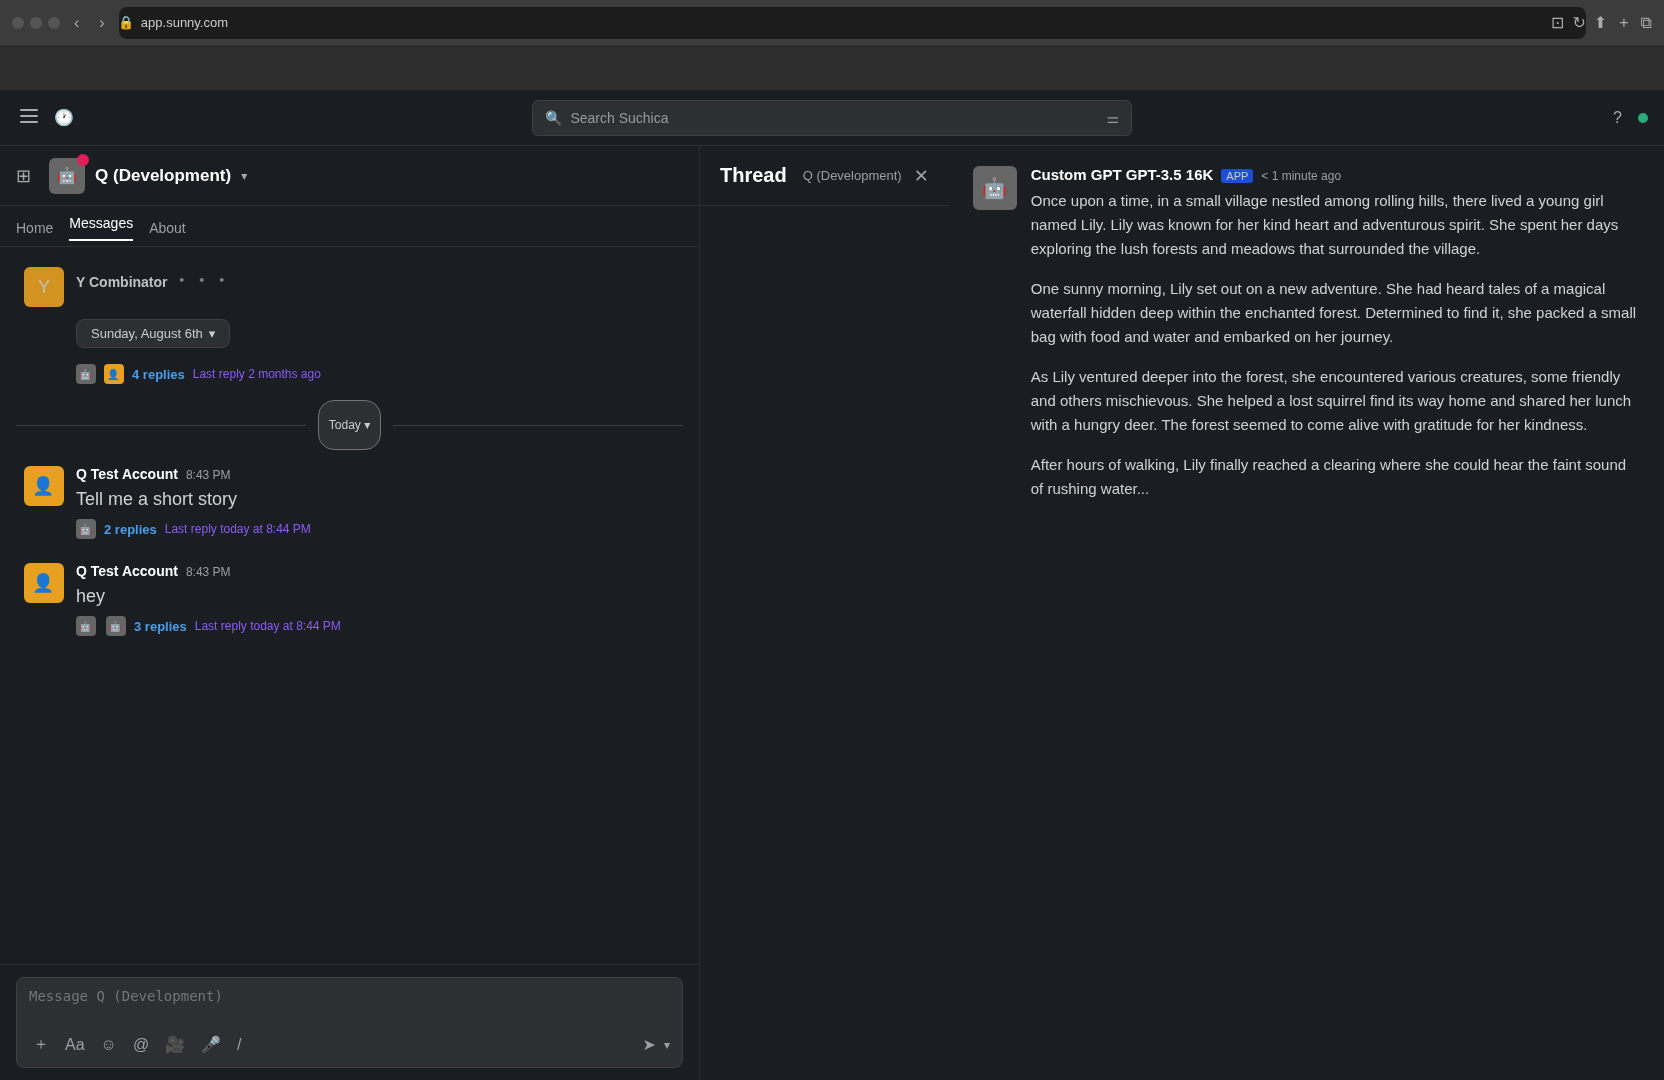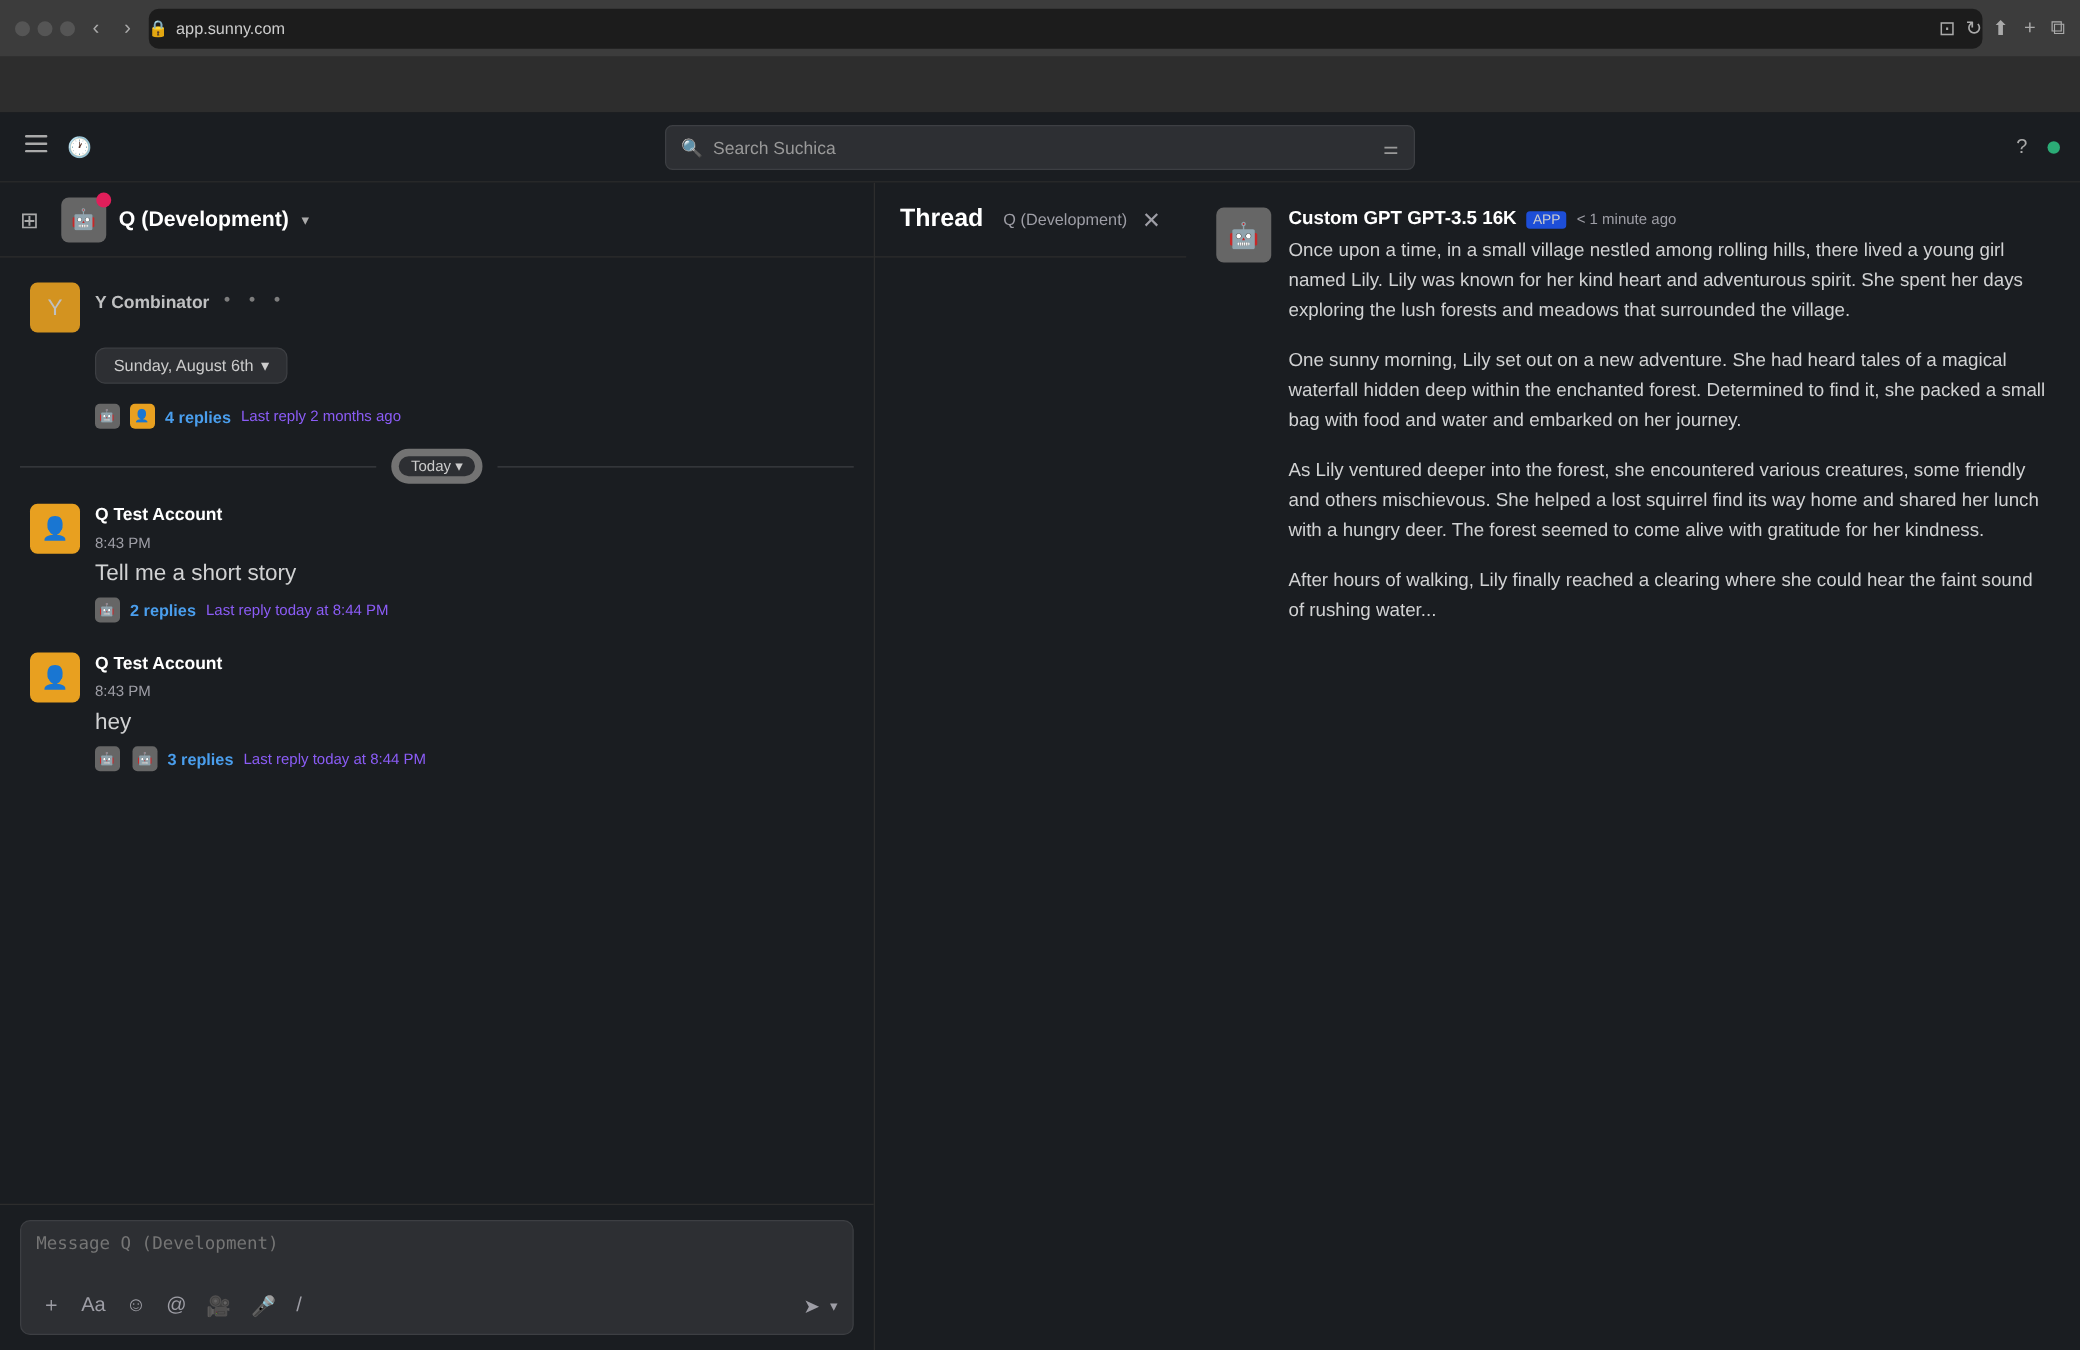--- a/index.html
+++ b/index.html
@@ -564,6 +564,13 @@
         <span class="channel-chevron">▾</span>
       </div>
 
+      <div class="channel-nav">
+        <span class="nav-tab">Home</span>
+        <div class="messages-tab-wrapper">
+          <span class="nav-tab active">Messages</span>
+        </div>
+        <span class="nav-tab">About</span>
+      </div>
 
       <div class="messages-area">
 

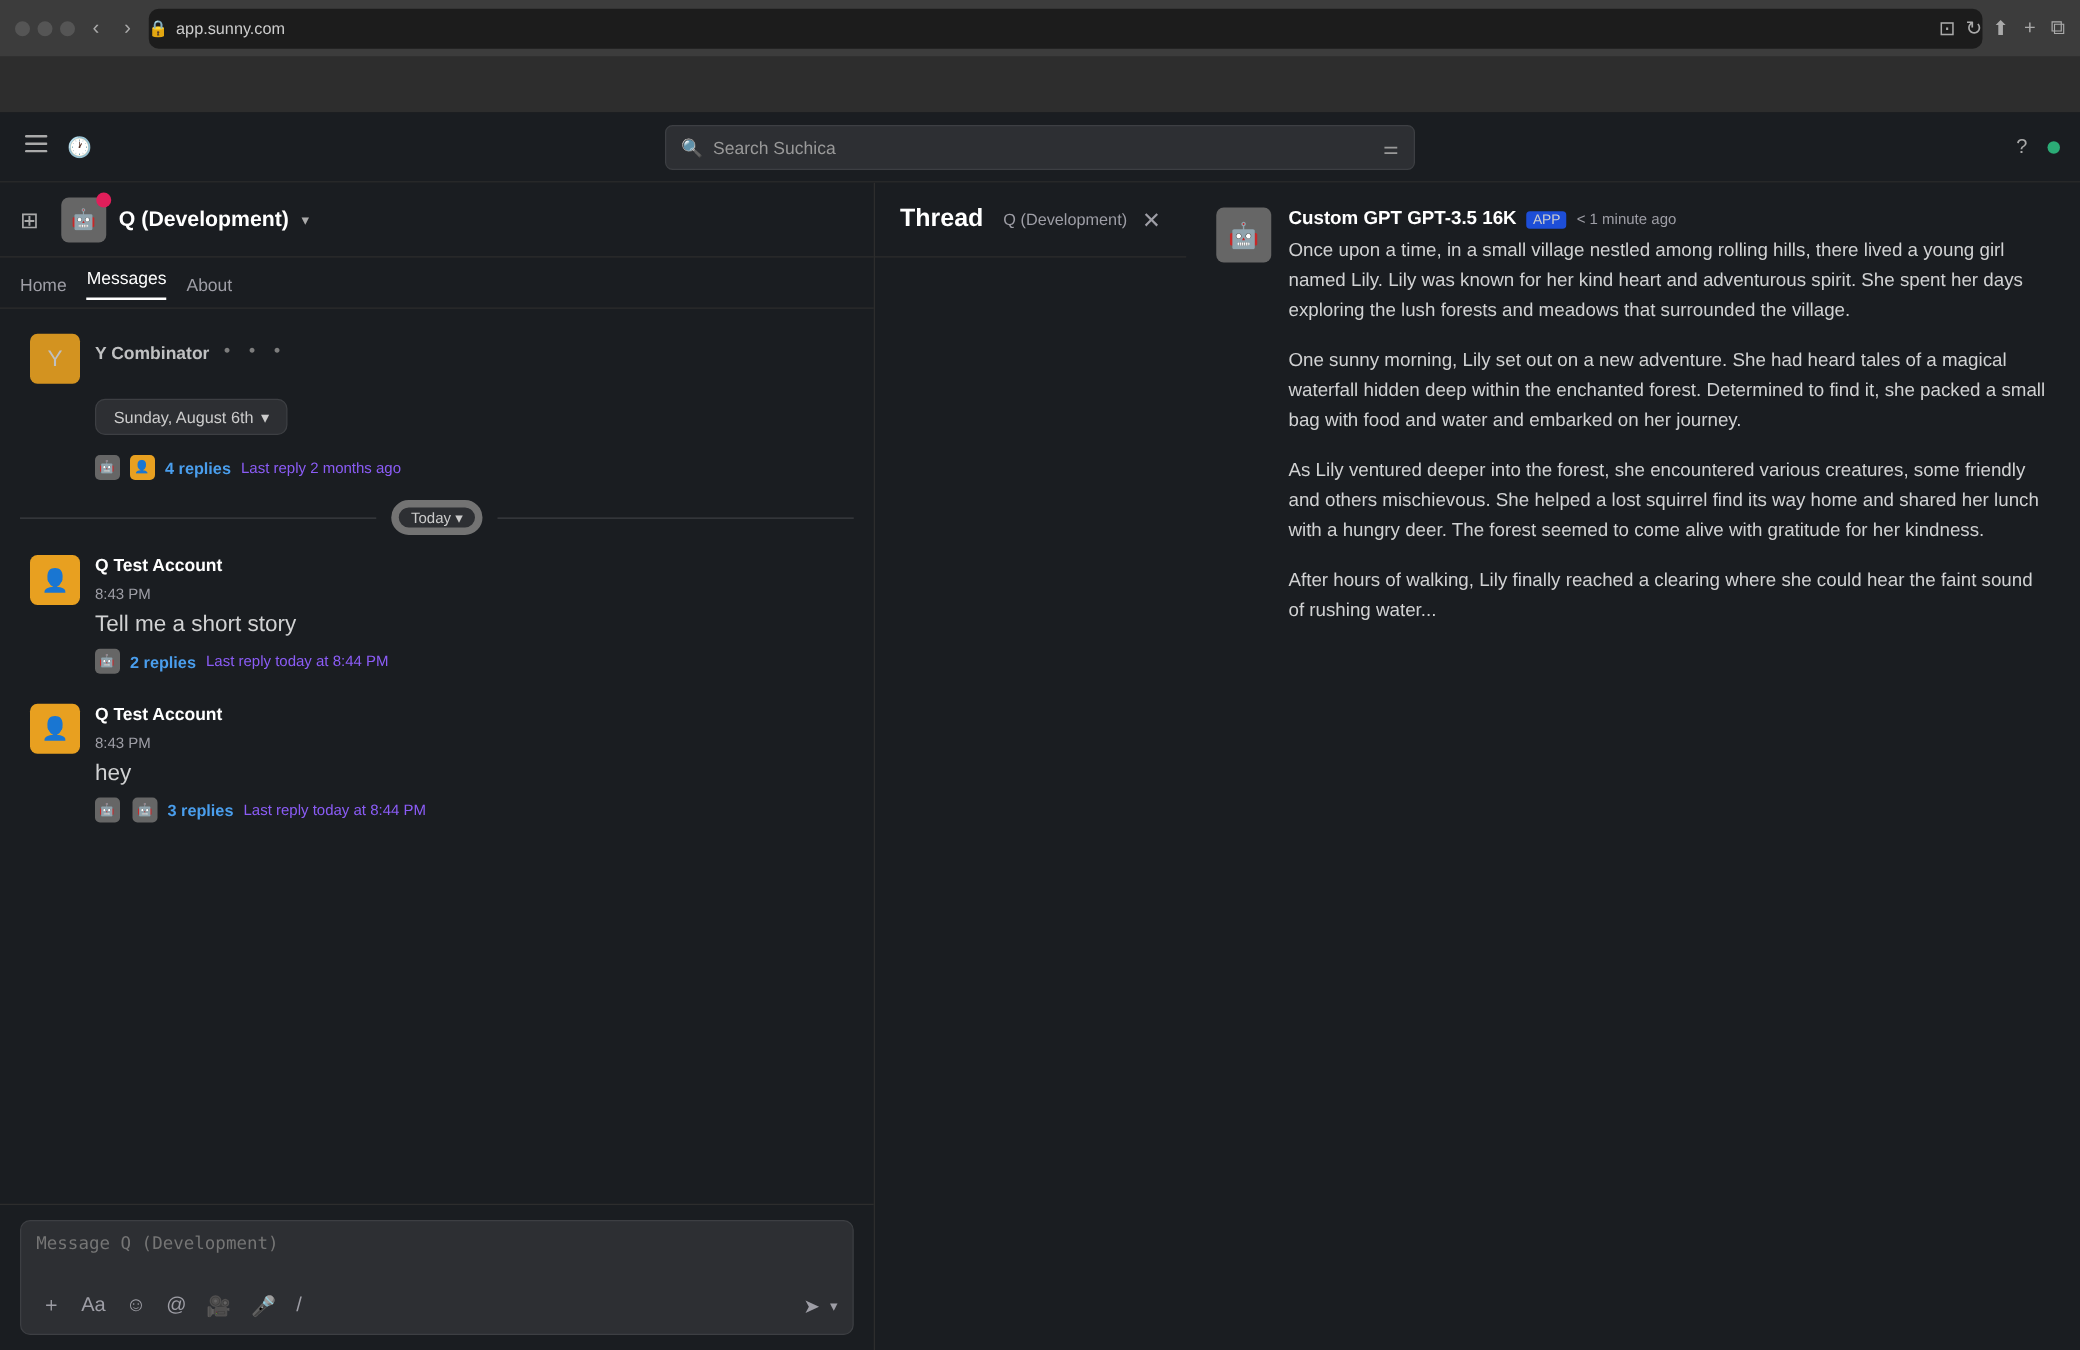--- a/index.html
+++ b/index.html
@@ -237,9 +237,9 @@
     }
     .date-badge {
       background: #2d2f33;
-      border: 6px solid #737373;
+      border: 1px solid #737373;
       border-radius: 16px;
-      padding: 1px 10px;
+      padding: 17px 10px;
       font-size: 12px;
       color: #ccc;
       cursor: pointer;

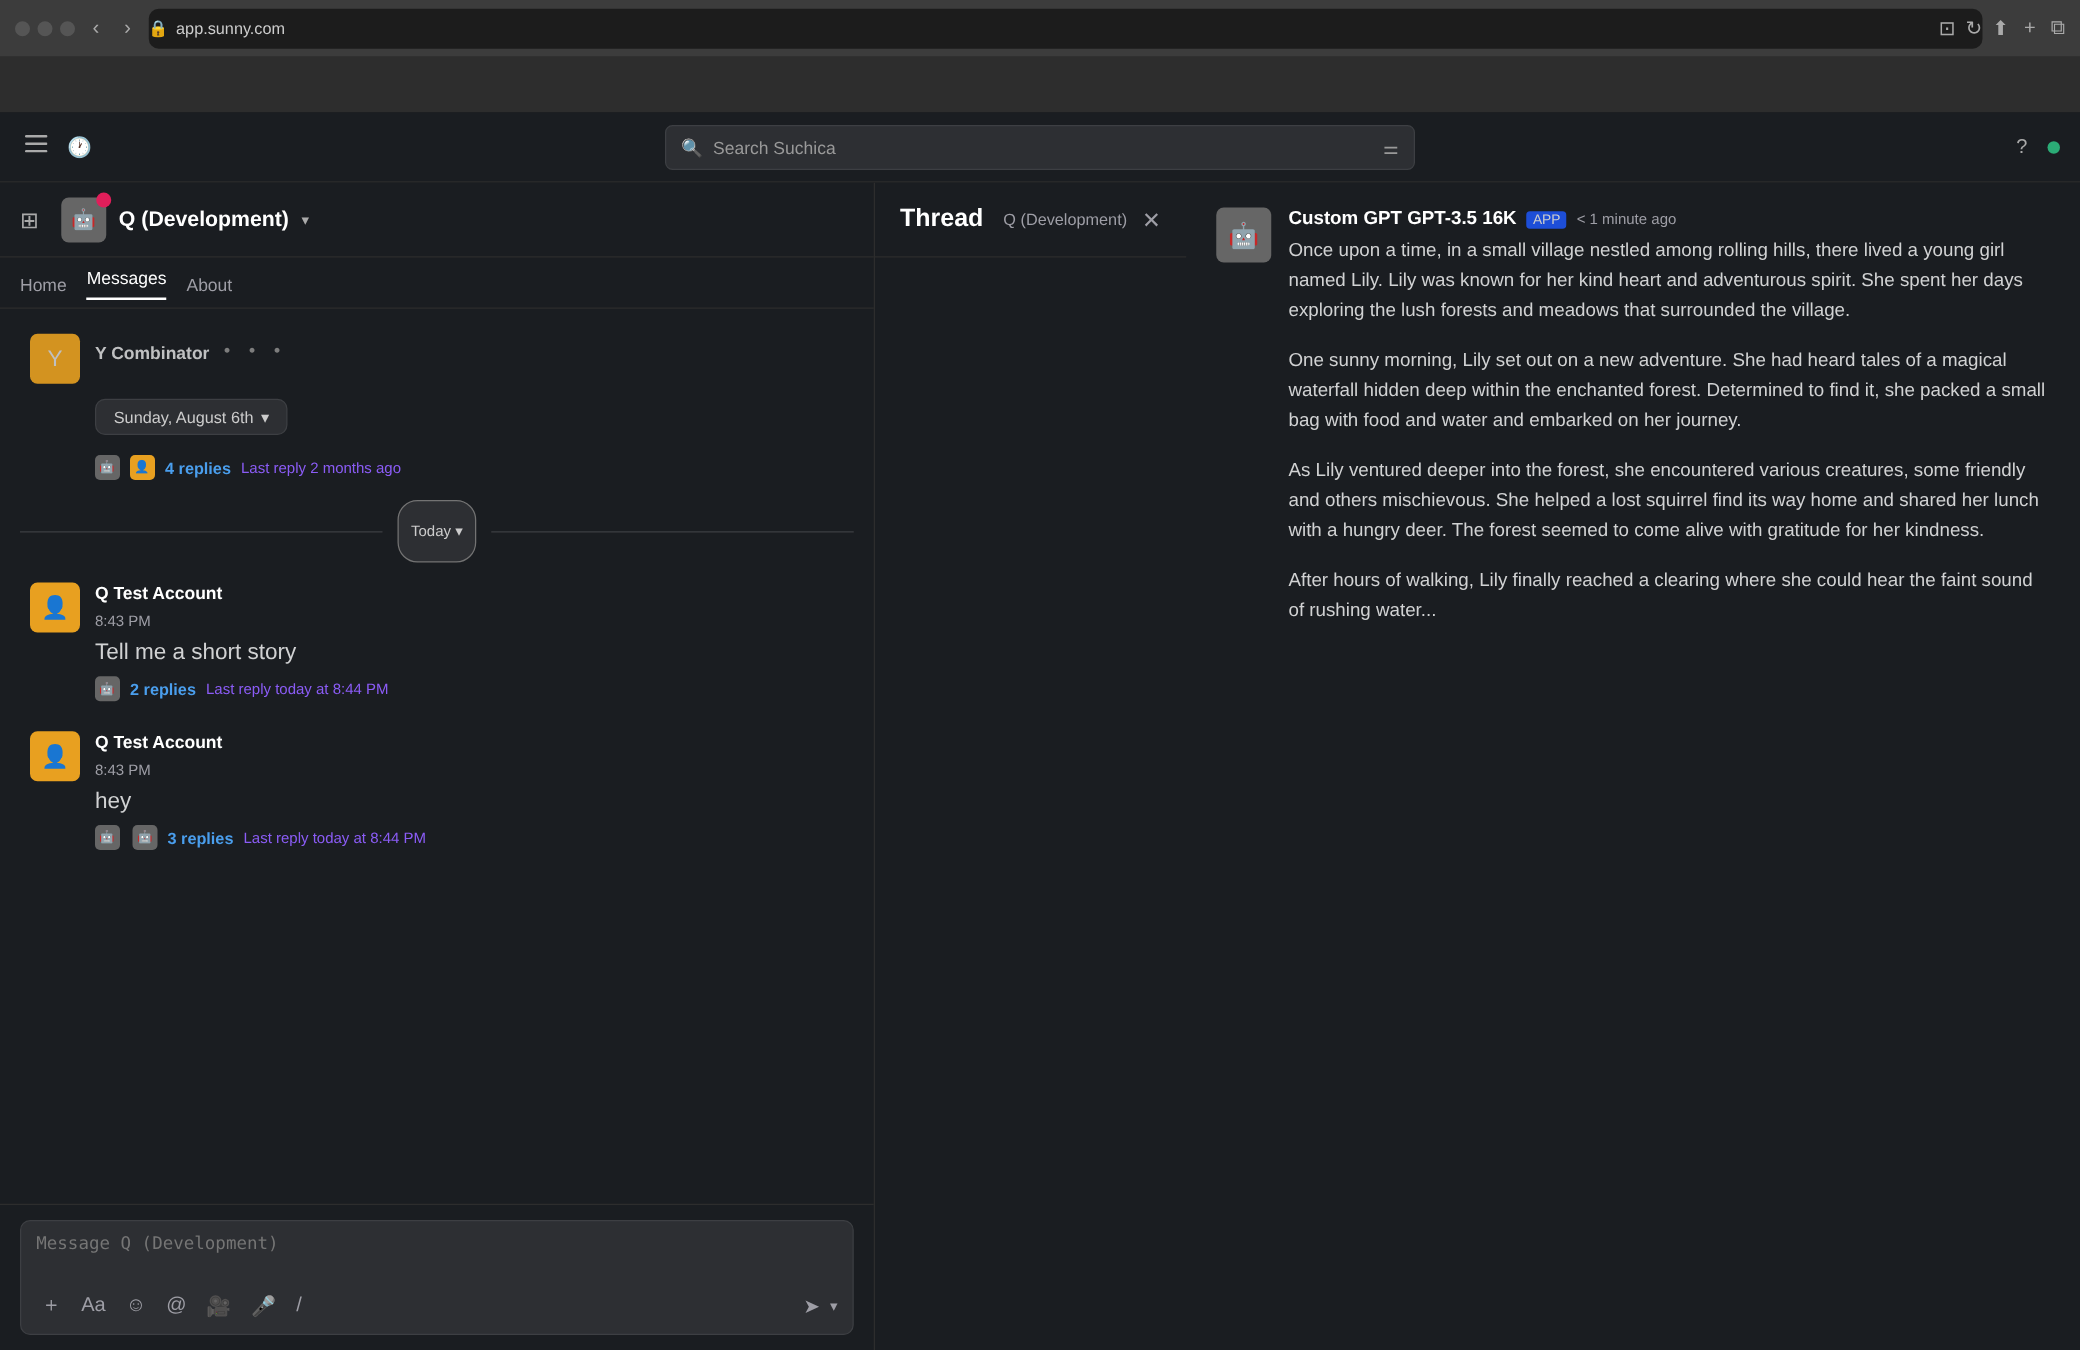--- a/index.html
+++ b/index.html
@@ -270,7 +270,6 @@
       align-items: baseline;
       gap: 8px;
       margin-bottom: 4px;
-      flex-direction: column;
     }
     .msg-author {
       font-weight: 700;

